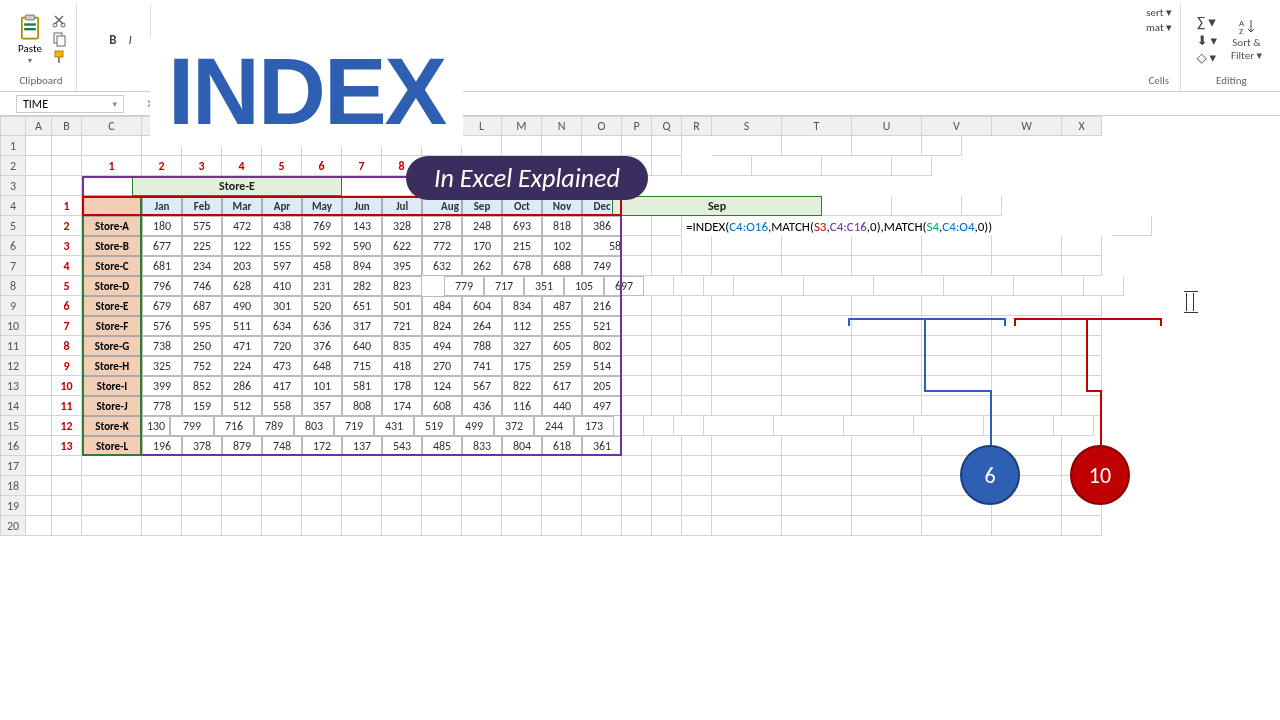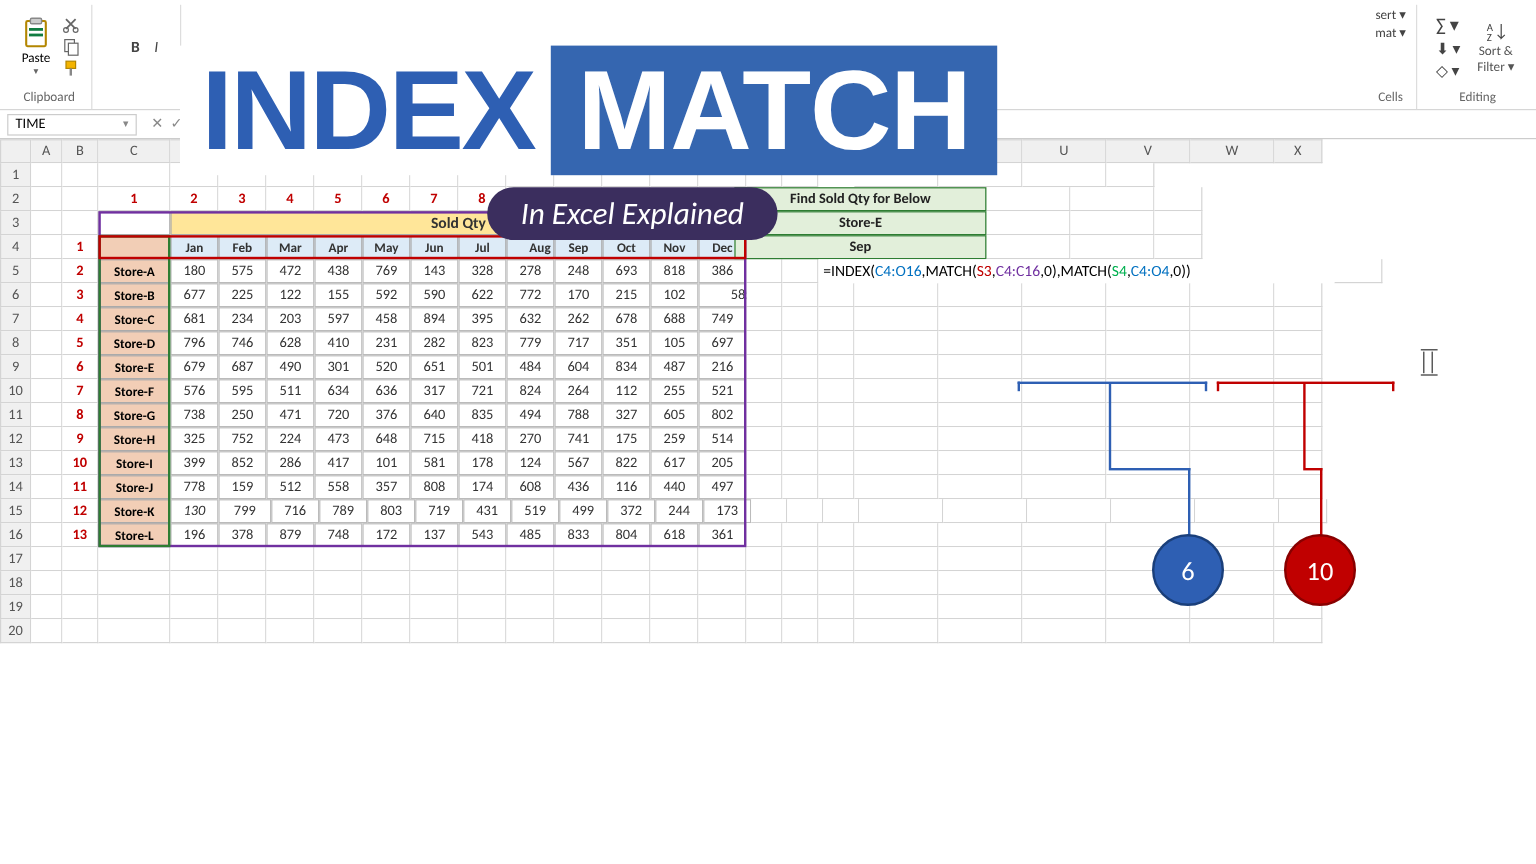--- a/index.html
+++ b/index.html
@@ -23,7 +23,7 @@
 .right-item{display:flex;flex-direction:column;align-items:center;font-size:11px;color:#444;padding:2px 4px}
 .right-item .rlabel{font-size:11px;color:#555;text-align:center}
 .namebox-row{display:flex;align-items:center;border-bottom:1px solid #ccc;background:#fff;height:24px}
-.namebox{width:108px;border:1px solid #ccc;margin:6px;padding:1px 6px;font-size:12px;display:flex;align-items:center;justify-content:space-between}
+.namebox{width:108px;border:1px solid #ccc;margin:16px;padding:1px 6px;font-size:12px;display:flex;align-items:center;justify-content:space-between}
 .fx-area{display:flex;align-items:center;gap:6px;padding:0 6px;font-size:12px;color:#888}
 .sheet{position:relative}
 .col-headers{display:flex;height:20px;color:#555;font-size:12px}

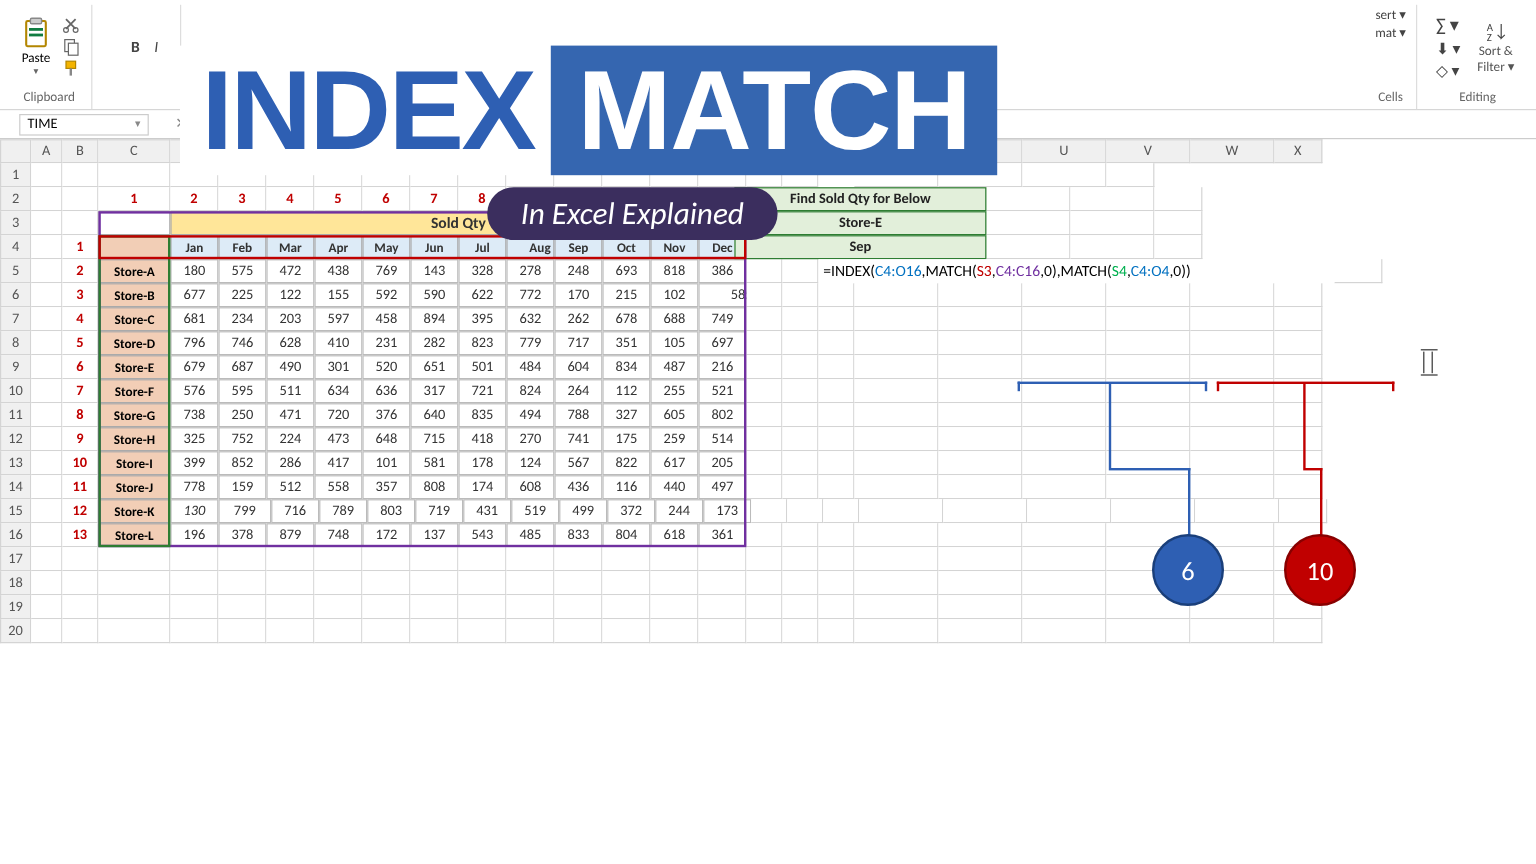--- a/index.html
+++ b/index.html
@@ -713,7 +713,6 @@
 
 <div class="overlay-title">
   <div class="title-white">INDEX</div>
-  <div class="title-blue">MATCH</div>
 </div>
 <div class="subtitle">In Excel Explained</div>
 

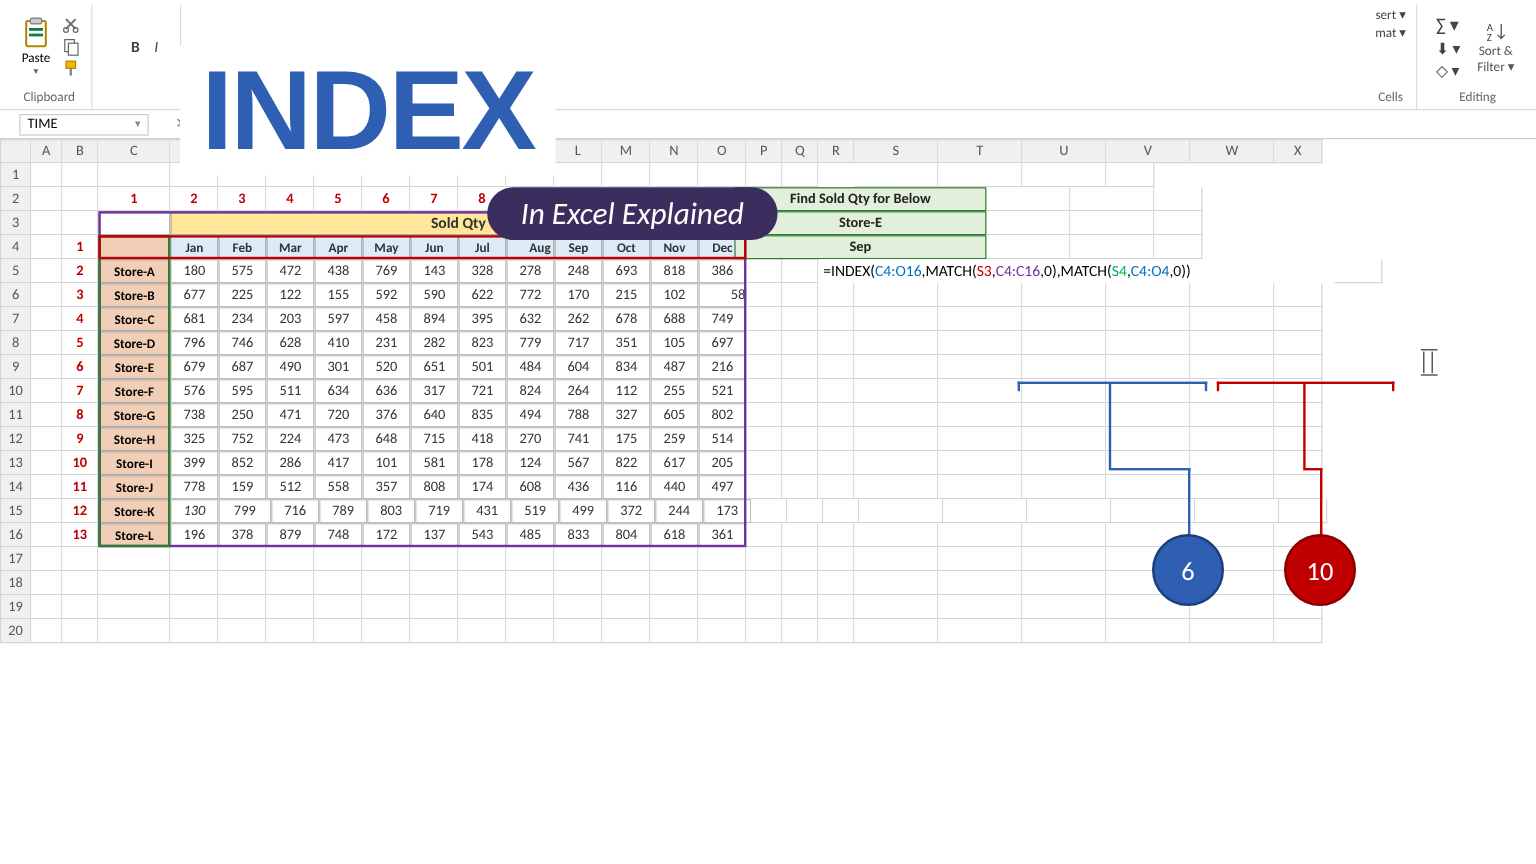--- a/index.html
+++ b/index.html
@@ -238,7 +238,6 @@
           <div class="cell red-num" id="cO2" style="width: 40px;">13</div>
           <div class="cell" id="cP2" style="width: 30px;"></div>
           <div class="cell" id="cQ2" style="width: 30px;"></div>
-          <div class="cell right-block" id="cS2" style="width: 210px; background: rgb(226, 239, 218); font-size: 12px; position: relative; left: -70px; margin-right: -140px;">Find Sold Qty for Below</div>
           <div class="cell" id="cU2" style="width: 70px;"></div>
           <div class="cell" id="cV2" style="width: 70px;"></div>
           <div class="cell" id="cW2" style="width: 70px;"></div>

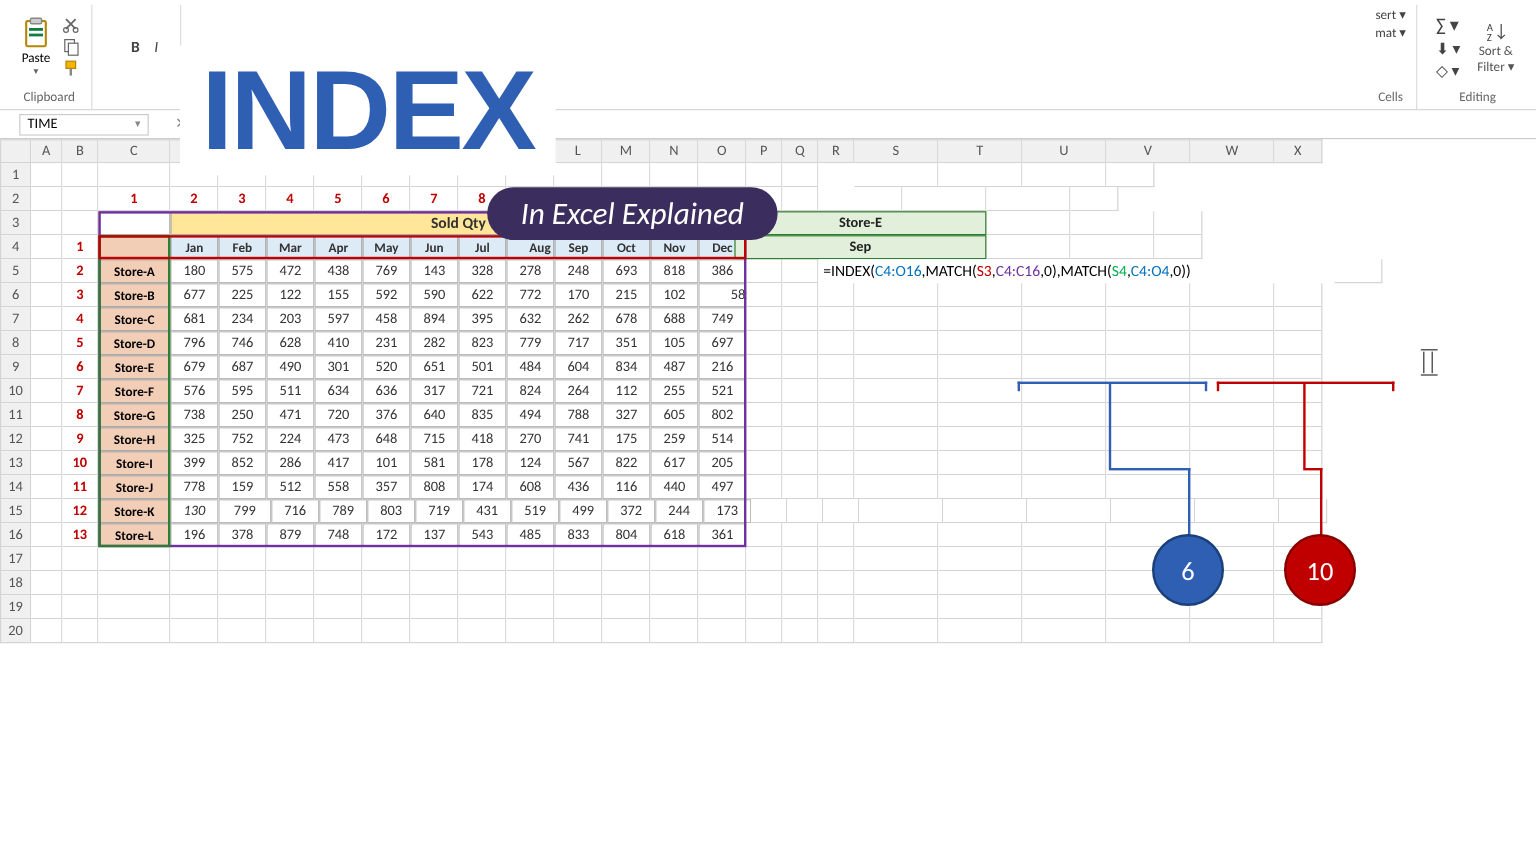--- a/index.html
+++ b/index.html
@@ -247,7 +247,6 @@
           <div class="cell" id="cA3" style="width: 26px;"></div>
           <div class="cell" id="cB3" style="width: 30px;"></div>
           <div class="cell sold-qty" id="cC3" style="width: 60px; background: rgb(255, 255, 255);"></div>
-          <div class="cell sold-qty" id="cD3" style="width: 480px; position: relative; z-index: 2;">Sold Qty</div>
           <div class="cell" id="cP3" style="width: 30px;"></div>
           <div class="cell" id="cQ3" style="width: 30px;"></div>
           <div class="cell right-block" id="cS3" style="width: 210px; position: relative; left: -70px; margin-right: -140px;">Store-E</div>

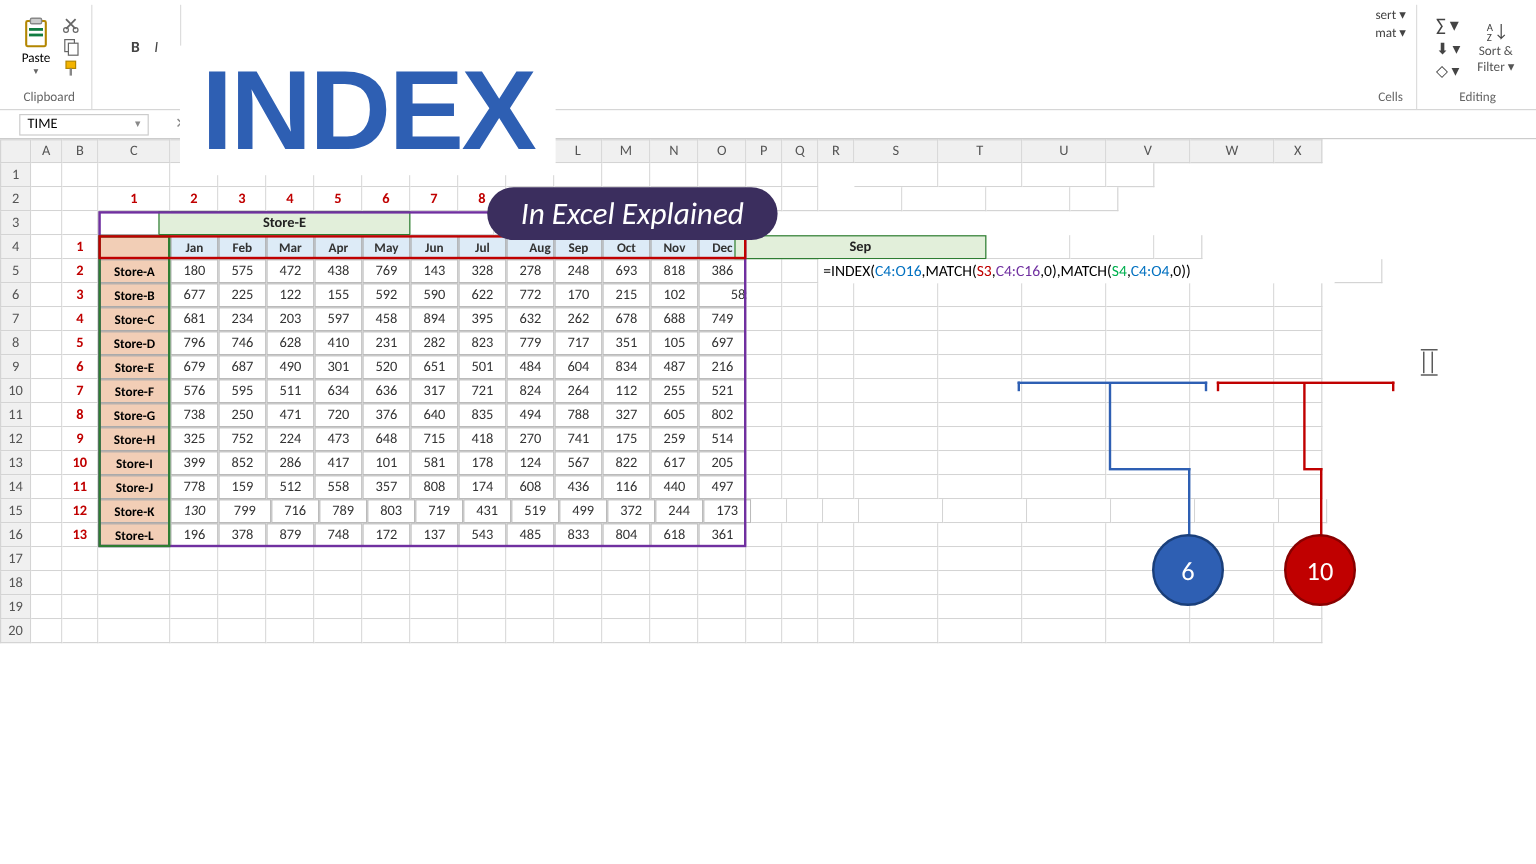--- a/index.html
+++ b/index.html
@@ -375,7 +375,7 @@
           <div class="cell data-cell" id="cH8" style="width: 40px;">231</div>
           <div class="cell data-cell" id="cI8" style="width: 40px;">282</div>
           <div class="cell data-cell" id="cJ8" style="width: 40px;">823</div>
-          <div class="cell data-cell" id="cK8" style="width: 40px;">779</div>
+          <div class="cell data-cell" id="cK8" style="width: 40px; margin-left: 22px;">779</div>
           <div class="cell data-cell" id="cL8" style="width: 40px;">717</div>
           <div class="cell data-cell" id="cM8" style="width: 40px;">351</div>
           <div class="cell data-cell" id="cN8" style="width: 40px;">105</div>

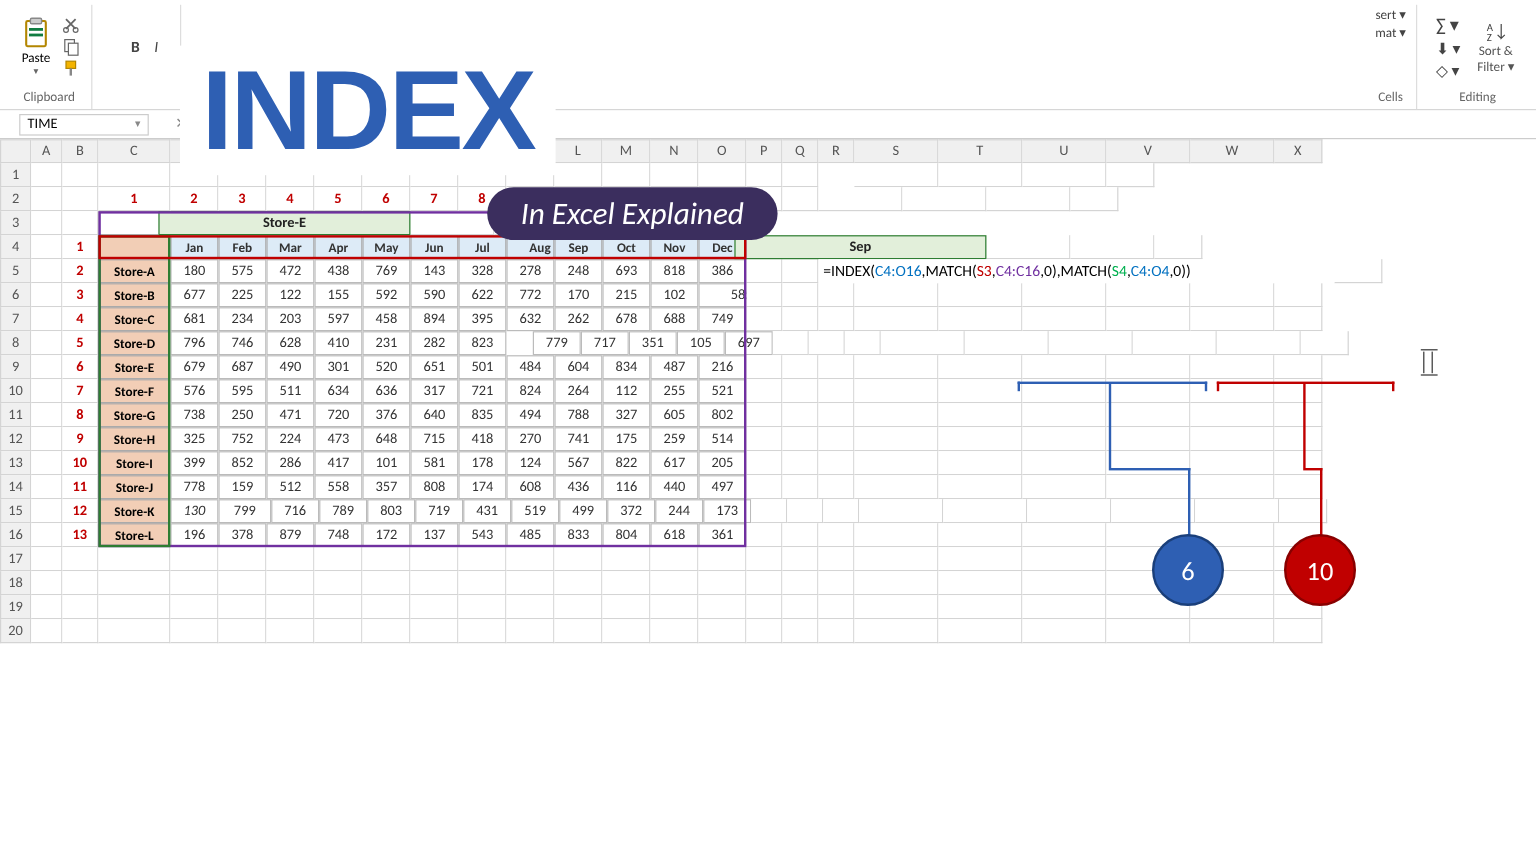--- a/index.html
+++ b/index.html
@@ -550,7 +550,7 @@
           <div class="cell" id="cA15" style="width: 26px;"></div>
           <div class="cell red-num" id="cB15" style="width: 30px;">12</div>
           <div class="cell store-cell" id="cC15" style="width: 60px;">Store-K</div>
-          <div class="cell data-cell" id="cD15" style="width: 40px; font-style: italic;">130</div>
+          <div class="cell data-cell" id="cD15" style="width: 28px;">130</div>
           <div class="cell data-cell" id="cE15" style="width: 44px;">799</div>
           <div class="cell data-cell" id="cF15" style="width: 40px;">716</div>
           <div class="cell data-cell" id="cG15" style="width: 40px;">789</div>

